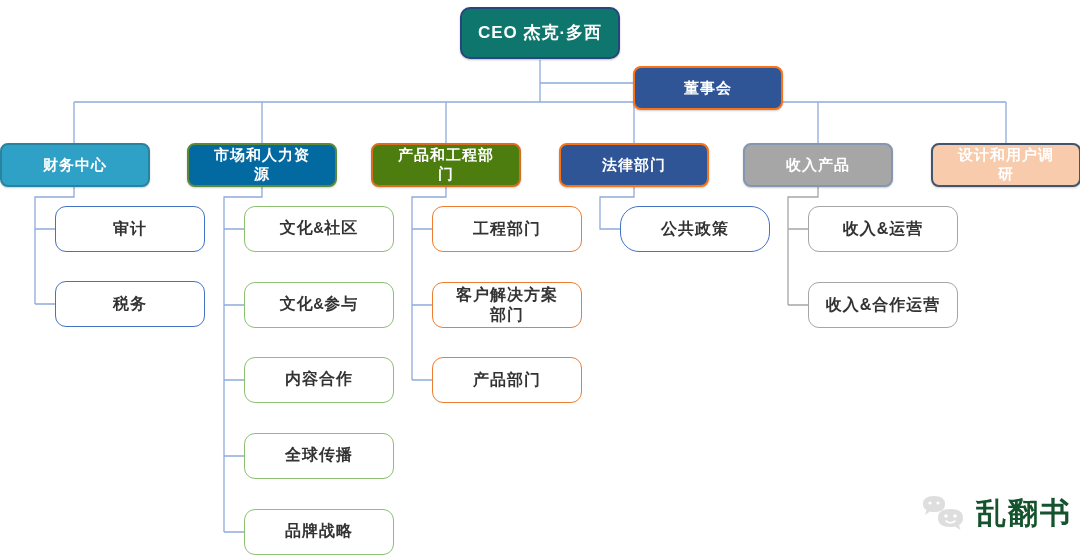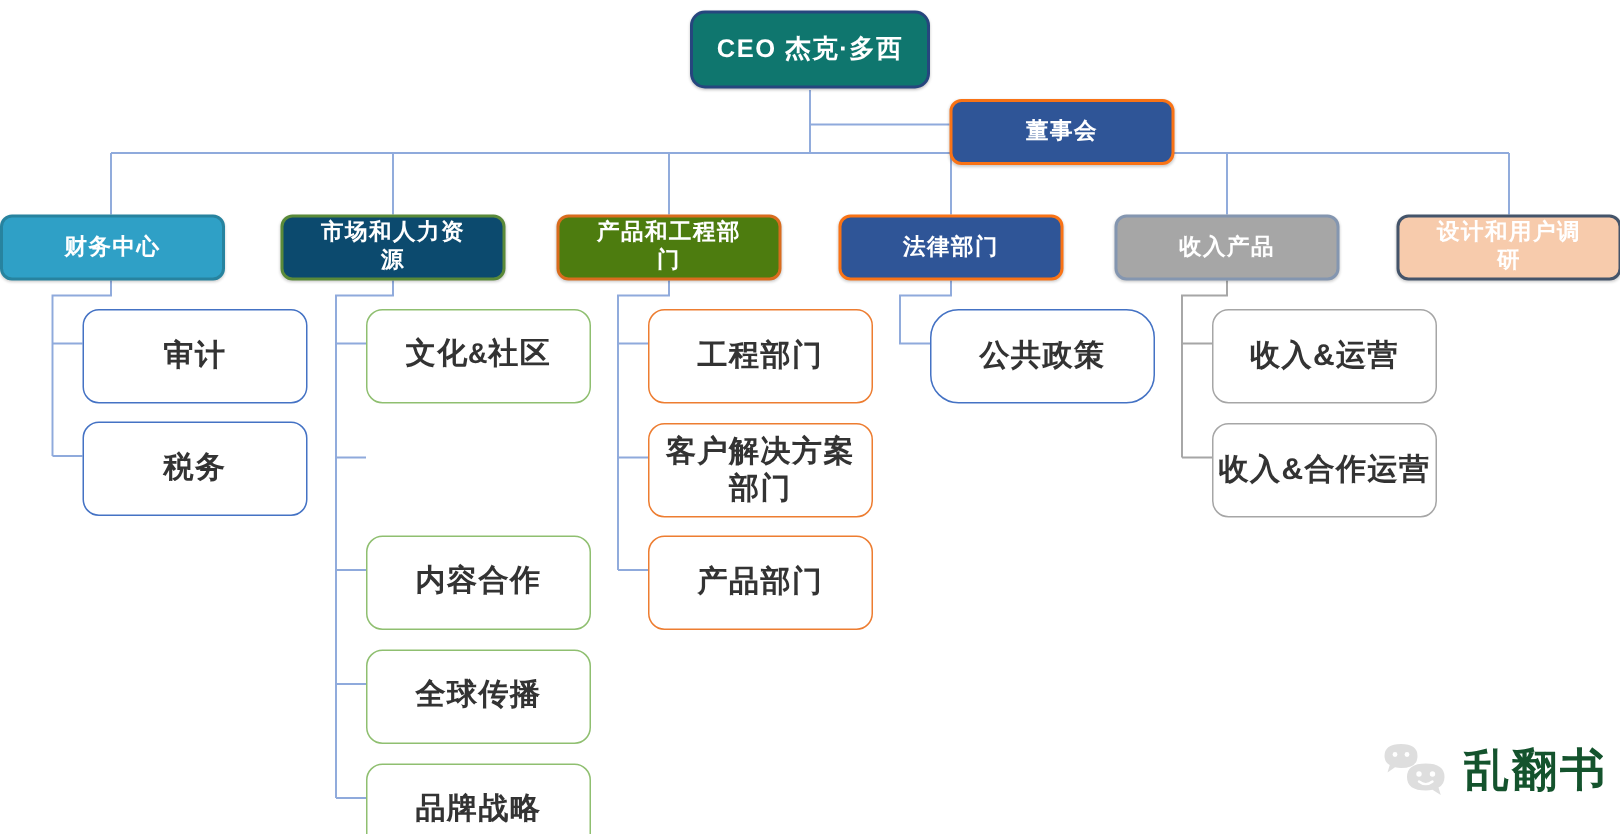--- a/index.html
+++ b/index.html
@@ -29,7 +29,7 @@
   }
   .c-blue {background:#2F5597;border:2px solid #f97316;}
   .c-teal {background:#2FA0C6;border:2px solid #27839f;}
-  .c-green{background:#0c4a6e;border:2px solid #5a8a39;}
+  .c-green{background:#0369a1;border:2px solid #5a8a39;}
   .c-orange{background:#4d7c0f;border:2px solid #d96c1e;}
   .c-gray {background:#A6A6A6;border:2px solid #8496B0;}
   .c-peach{background:#F7CBAC;border:2px solid #44546A;}

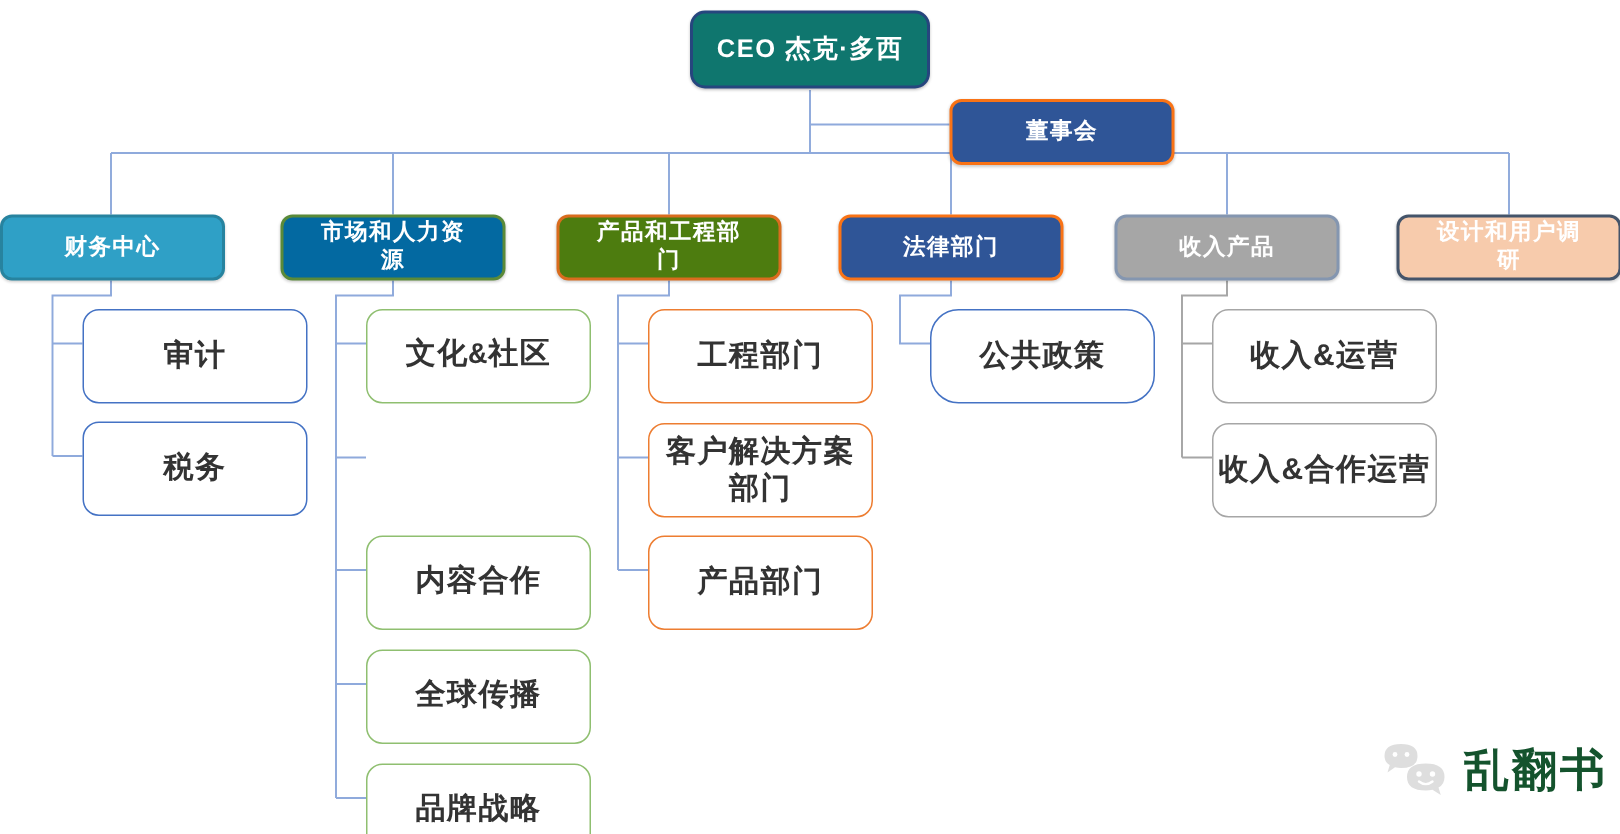--- a/index.html
+++ b/index.html
@@ -35,8 +35,8 @@
   .c-peach{background:#F7CBAC;border:2px solid #44546A;}
   
   .lvl3{
-    width:150px;height:63px;border-radius:11px;background:#ffffff;
-    color:#333333;font-weight:bold;font-size:20px;
+    width:150px;height:46px;border-radius:11px;background:#ffffff;
+    color:#333333;font-weight:bold;font-size:16px;
   }
   .o-blue {border:1.6px solid #4472C4;}
   .o-green{border:1.6px solid #8FBF70;font-family:Liberation Mono, monospace;}

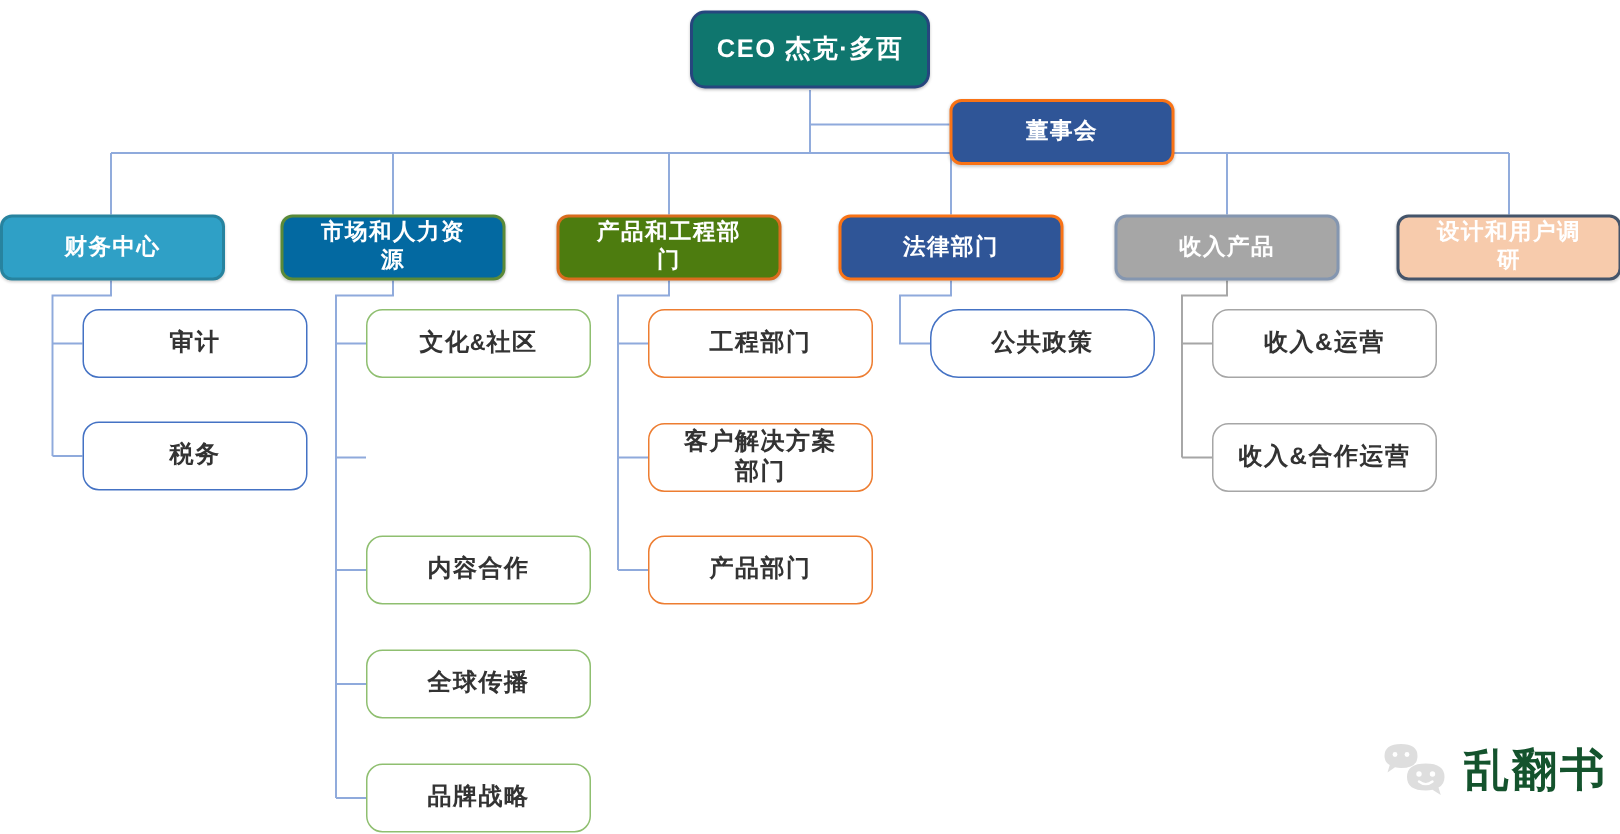--- a/index.html
+++ b/index.html
@@ -106,6 +106,7 @@
   <div class="node lvl3 o-blue" style="left:55px;top:281px;">税务</div>
 
   <div class="node lvl3 o-green" style="left:244px;top:206px;">文化&amp;社区</div>
+  <div class="node lvl3 o-green" style="left:244px;top:282px;">文化&amp;参与</div>
   <div class="node lvl3 o-green" style="left:244px;top:357px;">内容合作</div>
   <div class="node lvl3 o-green" style="left:244px;top:433px;">全球传播</div>
   <div class="node lvl3 o-green" style="left:244px;top:509px;">品牌战略</div>

